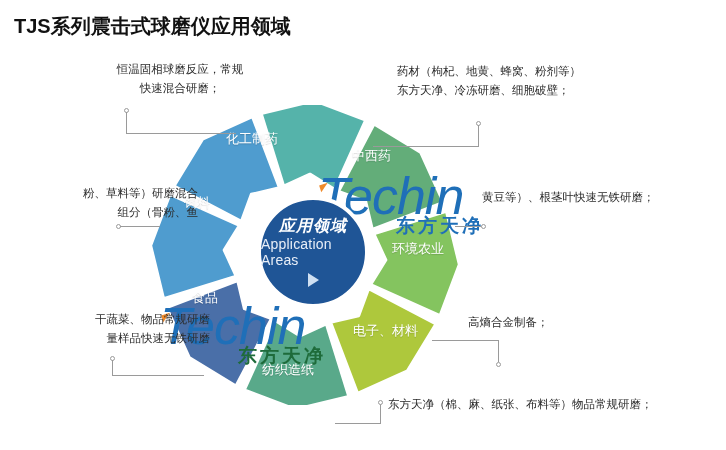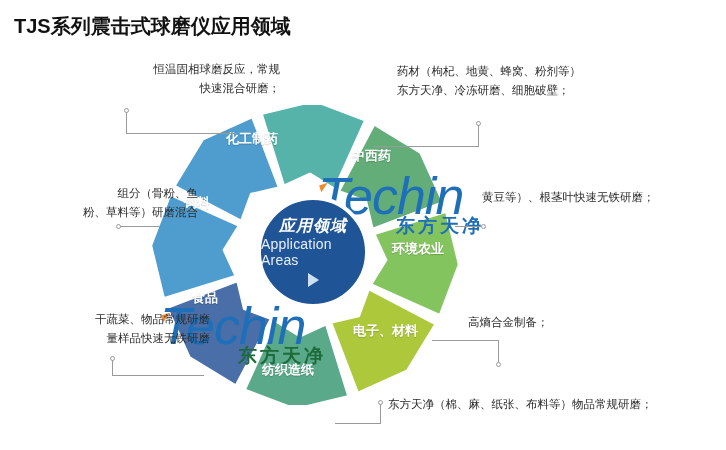--- a/index.html
+++ b/index.html
@@ -122,7 +122,7 @@
     <div class="play"></div>
   </div>
 
-  <div class="callout ta-r" style="left:80px;top:60px;width:200px;">
+  <div class="callout ta-r" style="left:80px;top:60px;width:200px;text-align:center;">
     <span class="ln">恒温固相球磨反应，常规</span>
     <span class="ln">快速混合研磨；</span>
   </div>

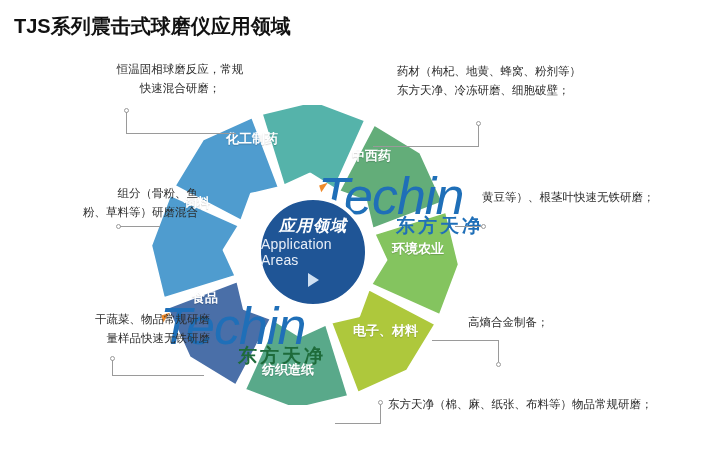--- a/index.html
+++ b/index.html
@@ -22,7 +22,7 @@
   #wheel{position:absolute;left:150px;top:105px;width:310px;height:300px;}
 
   .seg-label{
-    position:absolute;color:#ffffff;font-size:13px;font-weight:bold;
+    position:absolute;color:#ffffff;font-size:13px;font-weight:normal;
     white-space:nowrap;text-shadow:0 1px 1px rgba(0,0,0,.18);
     pointer-events:none;
   }

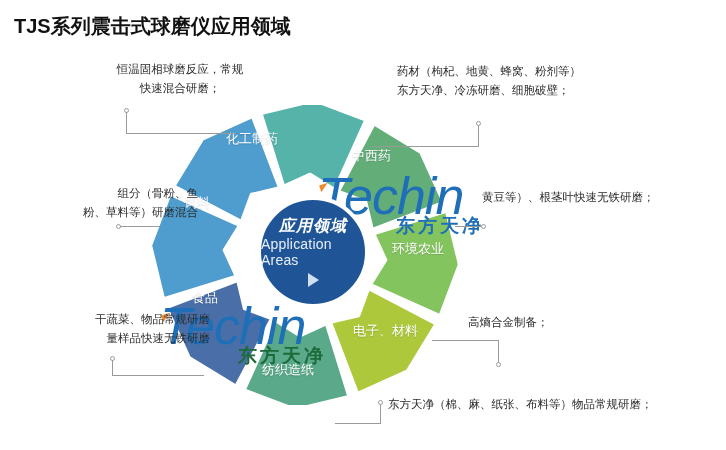--- a/index.html
+++ b/index.html
@@ -179,8 +179,8 @@
   </div>
 
   <div class="callout ta-r" style="left:8px;top:184px;width:190px;">
+    <span class="ln">粉、草料等）研磨混合</span>
     <span class="ln">组分（骨粉、鱼</span>
-    <span class="ln">粉、草料等）研磨混合</span>
   </div>
   <div class="leader" style="left:118px;top:222px;width:42px;height:10px;">
     <div class="dot" style="left:-2px;top:2px;"></div>

